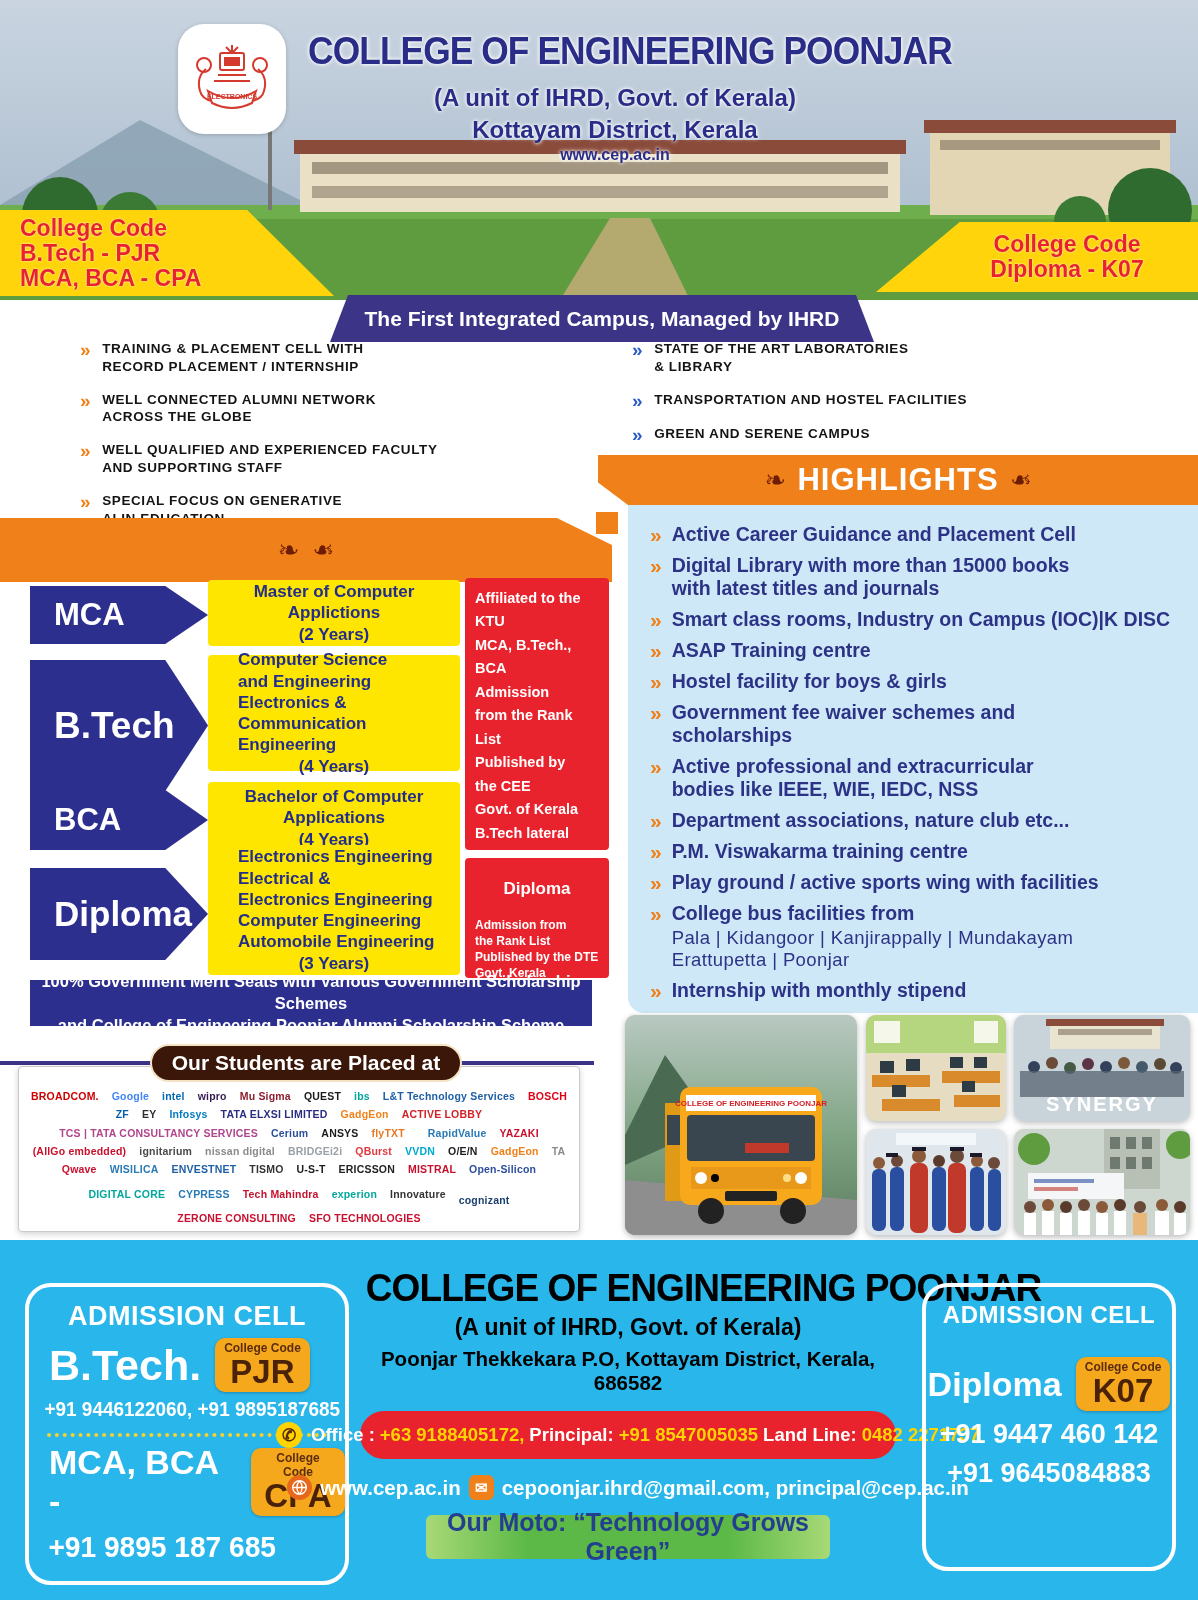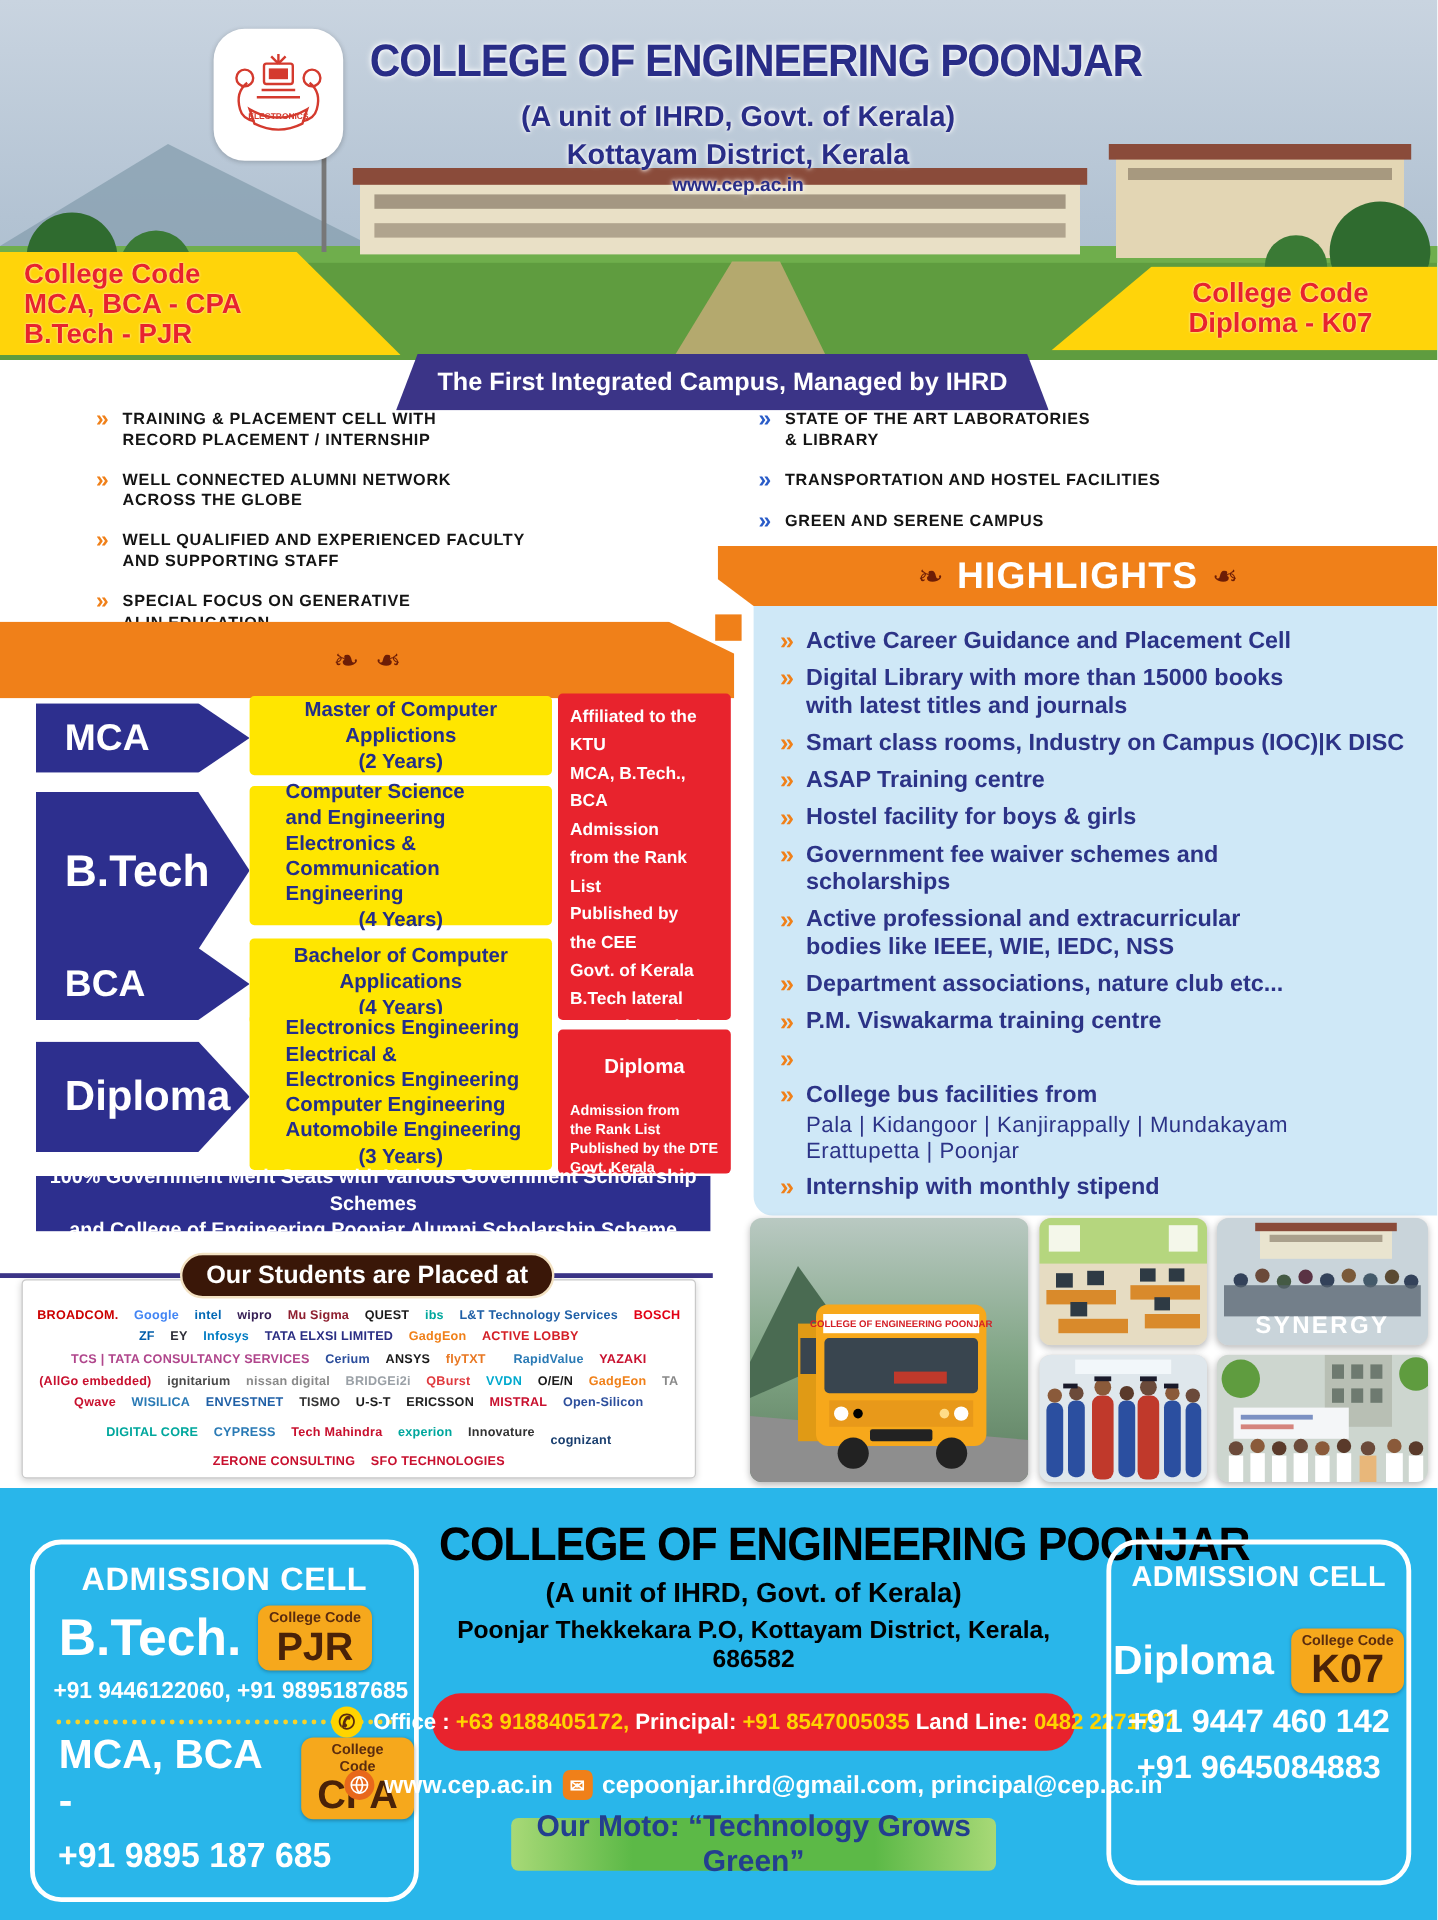--- a/index.html
+++ b/index.html
@@ -203,8 +203,8 @@
 
   <div class="abs code-left">
     <div class="code-line">College Code</div>
+    <div class="code-line">B.Tech - PJR</div>
     <div class="code-line">MCA, BCA - CPA</div>
-    <div class="code-line">B.Tech - PJR</div>
   </div>
   <div class="abs code-right">
     <div class="code-line">College Code</div>

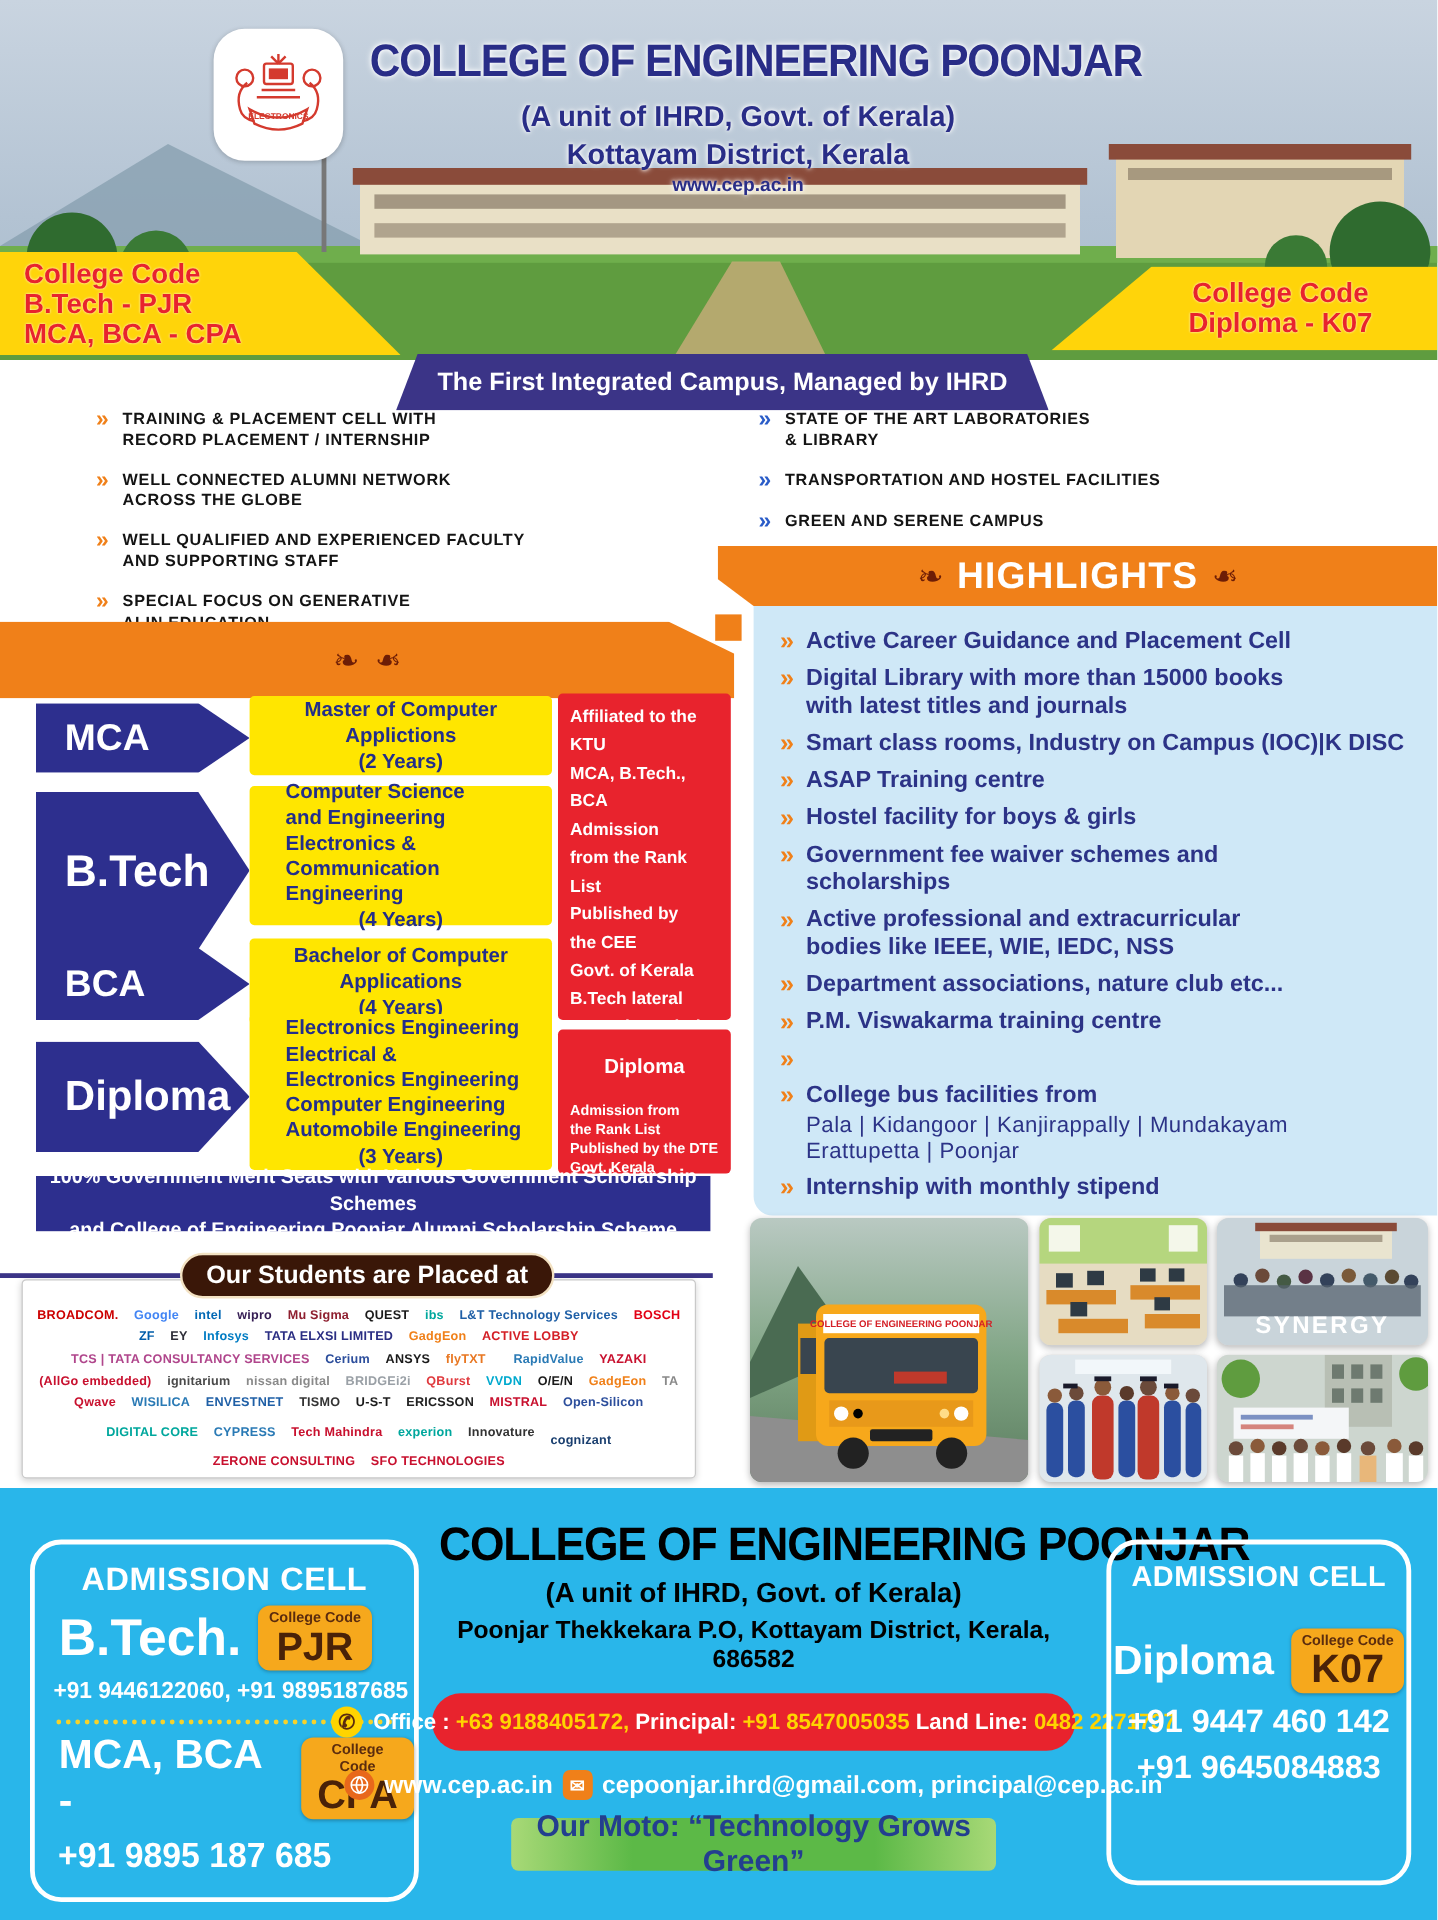--- a/index.html
+++ b/index.html
@@ -349,6 +349,10 @@
 
       <div class="hl-item">
         <span class="bullet b-or">»</span>
+        <span>
+          <span class="hl-txt">Play ground / active sports wing with facilities</span>
+          
+        </span>
       </div>
 
       <div class="hl-item">

